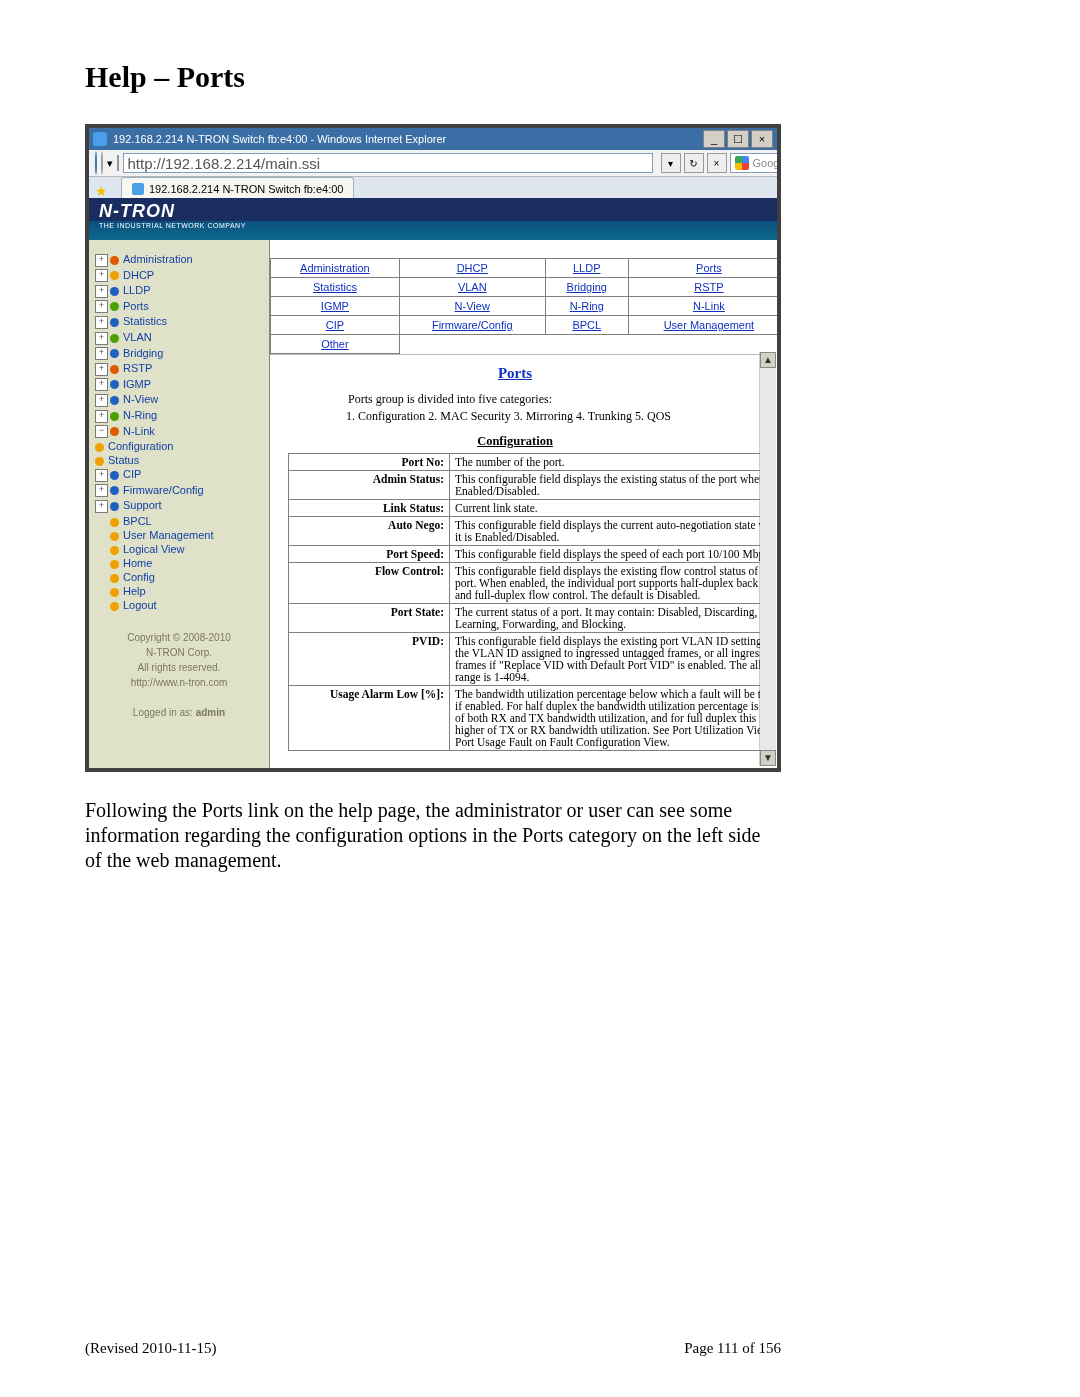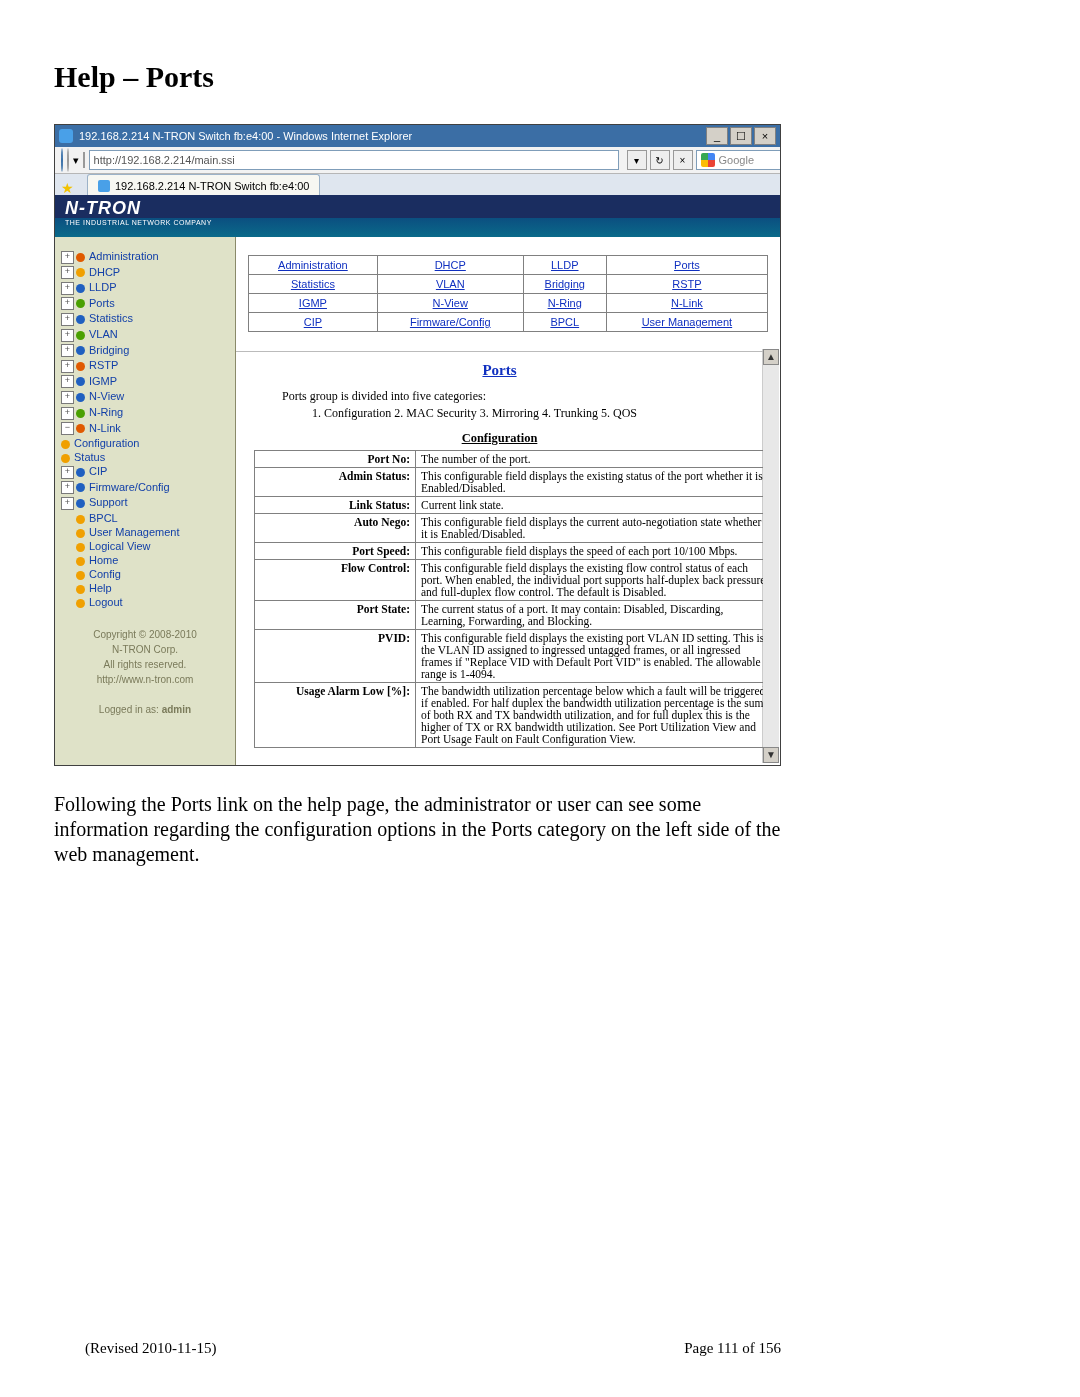--- a/index.html
+++ b/index.html
@@ -3,7 +3,7 @@
 <meta charset="utf-8">
 <style>
   html,body{margin:0;padding:0;background:#fff;font-family:"Times New Roman",Times,serif;color:#000}
-  .page{width:856px;height:1397px;position:relative;box-sizing:border-box;padding:50px 75px 40px 54px}
+  .page{width:856px;height:1397px;position:relative;box-sizing:border-box;padding:50px 75px 40px 85px}
   h1{font-size:30px;font-weight:bold;margin:10px 0 30px 0}
   .shot{border:1px solid #404040;background:#ece9d8;height:640px;position:relative;overflow:hidden;font-family:Tahoma,Verdana,sans-serif;font-size:11px}
   

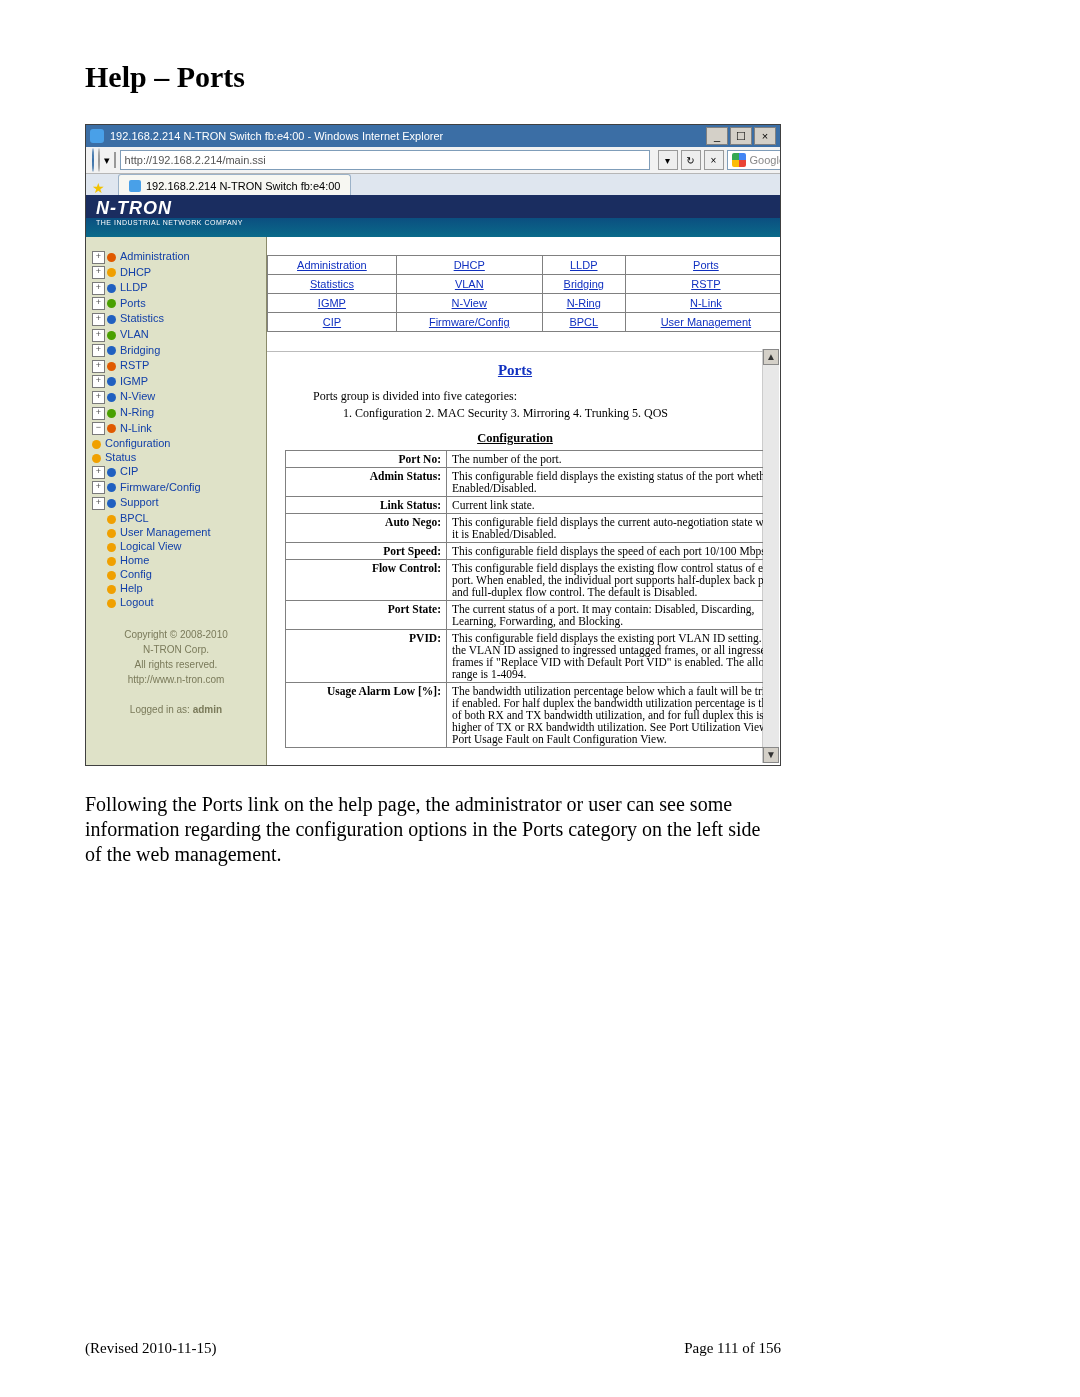--- a/index.html
+++ b/index.html
@@ -5,7 +5,7 @@
   html,body{margin:0;padding:0;background:#fff;font-family:"Times New Roman",Times,serif;color:#000}
   .page{width:856px;height:1397px;position:relative;box-sizing:border-box;padding:50px 75px 40px 85px}
   h1{font-size:30px;font-weight:bold;margin:10px 0 30px 0}
-  .shot{border:1px solid #404040;background:#ece9d8;height:640px;position:relative;overflow:hidden;font-family:Tahoma,Verdana,sans-serif;font-size:11px}
+  .shot{border:4px solid #404040;background:#ece9d8;height:640px;position:relative;overflow:hidden;font-family:Tahoma,Verdana,sans-serif;font-size:11px}
   
   .titlebar{height:22px;background:linear-gradient(#3b6ea5,#3b6ea5);color:#fff;display:flex;align-items:center;padding:0 4px;font-size:11px}
   .titlebar .favicon{width:14px;height:14px;background:#49a0e8;border-radius:3px;margin-right:6px;display:inline-block}

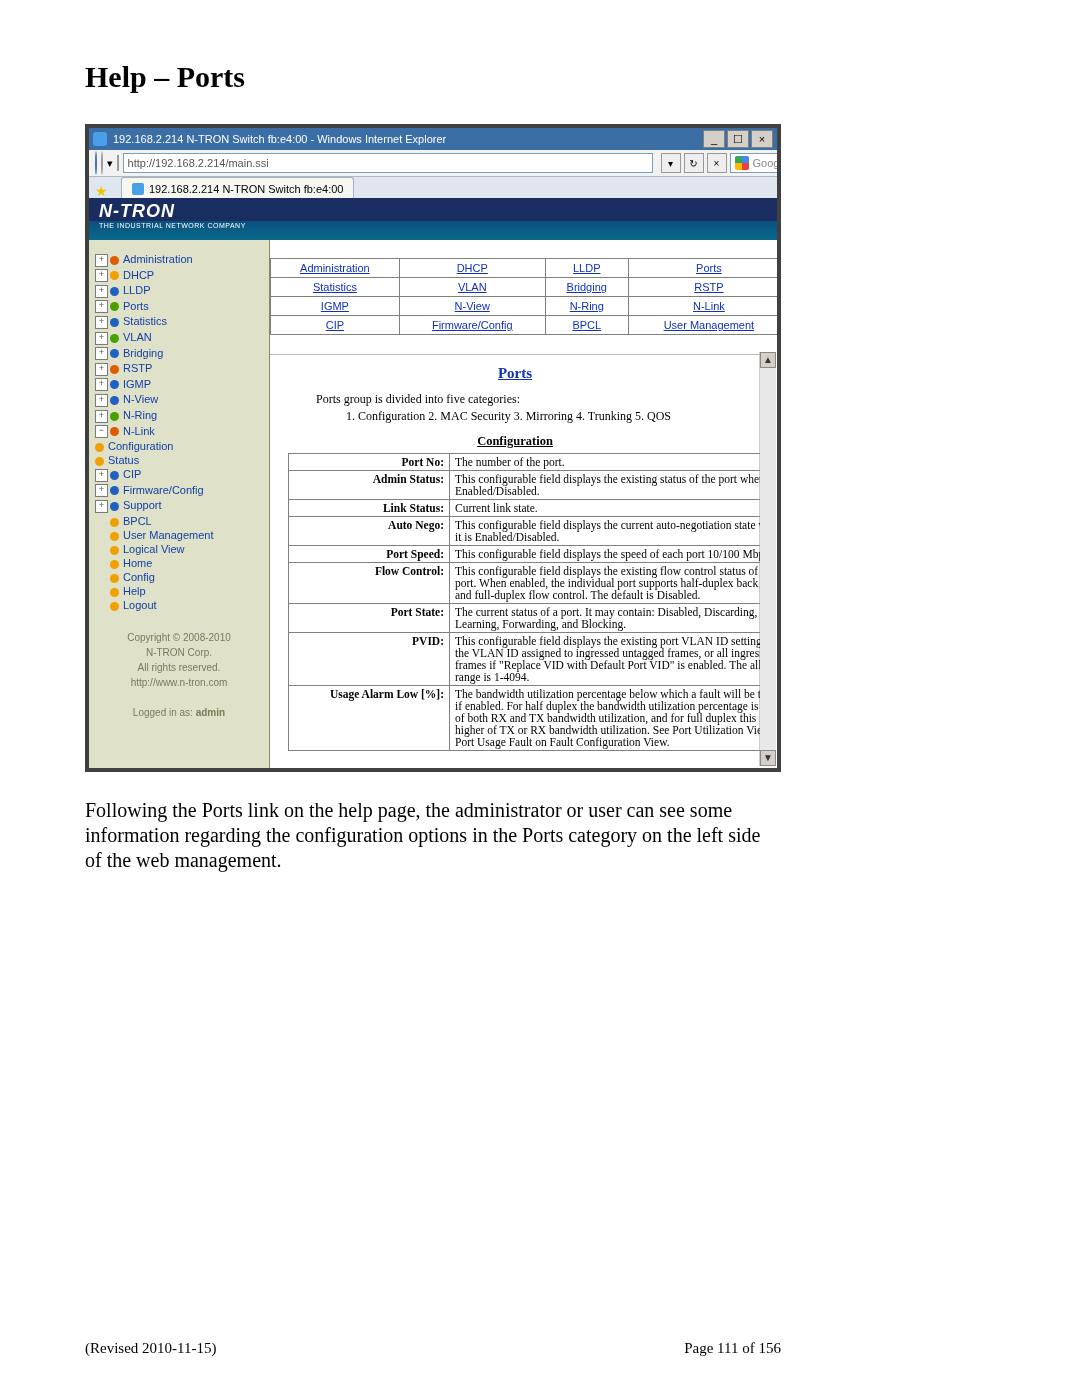--- a/index.html
+++ b/index.html
@@ -15,7 +15,7 @@
   .navbtn{width:22px;height:22px;border-radius:50%;background:radial-gradient(circle at 30% 30%,#bfe2ff,#3e8fe0);border:1px solid #3d73aa;display:inline-block}
   .navbtn.fwd{background:radial-gradient(circle at 30% 30%,#e4e4e4,#c0c0c0);border-color:#9a9a9a}
   .urlicon{width:14px;height:14px;background:#e8e8e8;border:1px solid #999;display:inline-block}
-  .urlbar{flex:0 0 520px;height:18px;background:#fff;border:1px solid #7f9db9;display:flex;align-items:center;padding:0 4px;font-size:11px;color:#555}
+  .urlbar{flex:0 0 520px;height:18px;background:#fff;border:1px solid #7f9db9;display:flex;align-items:center;padding:0 4px;font-size:15px;color:#555}
   .spacer2{flex:1}
   .urlright{display:flex;align-items:center;gap:3px}
   .sqbtn{width:18px;height:18px;background:#eee;border:1px solid #999;display:flex;align-items:center;justify-content:center;font-size:10px}

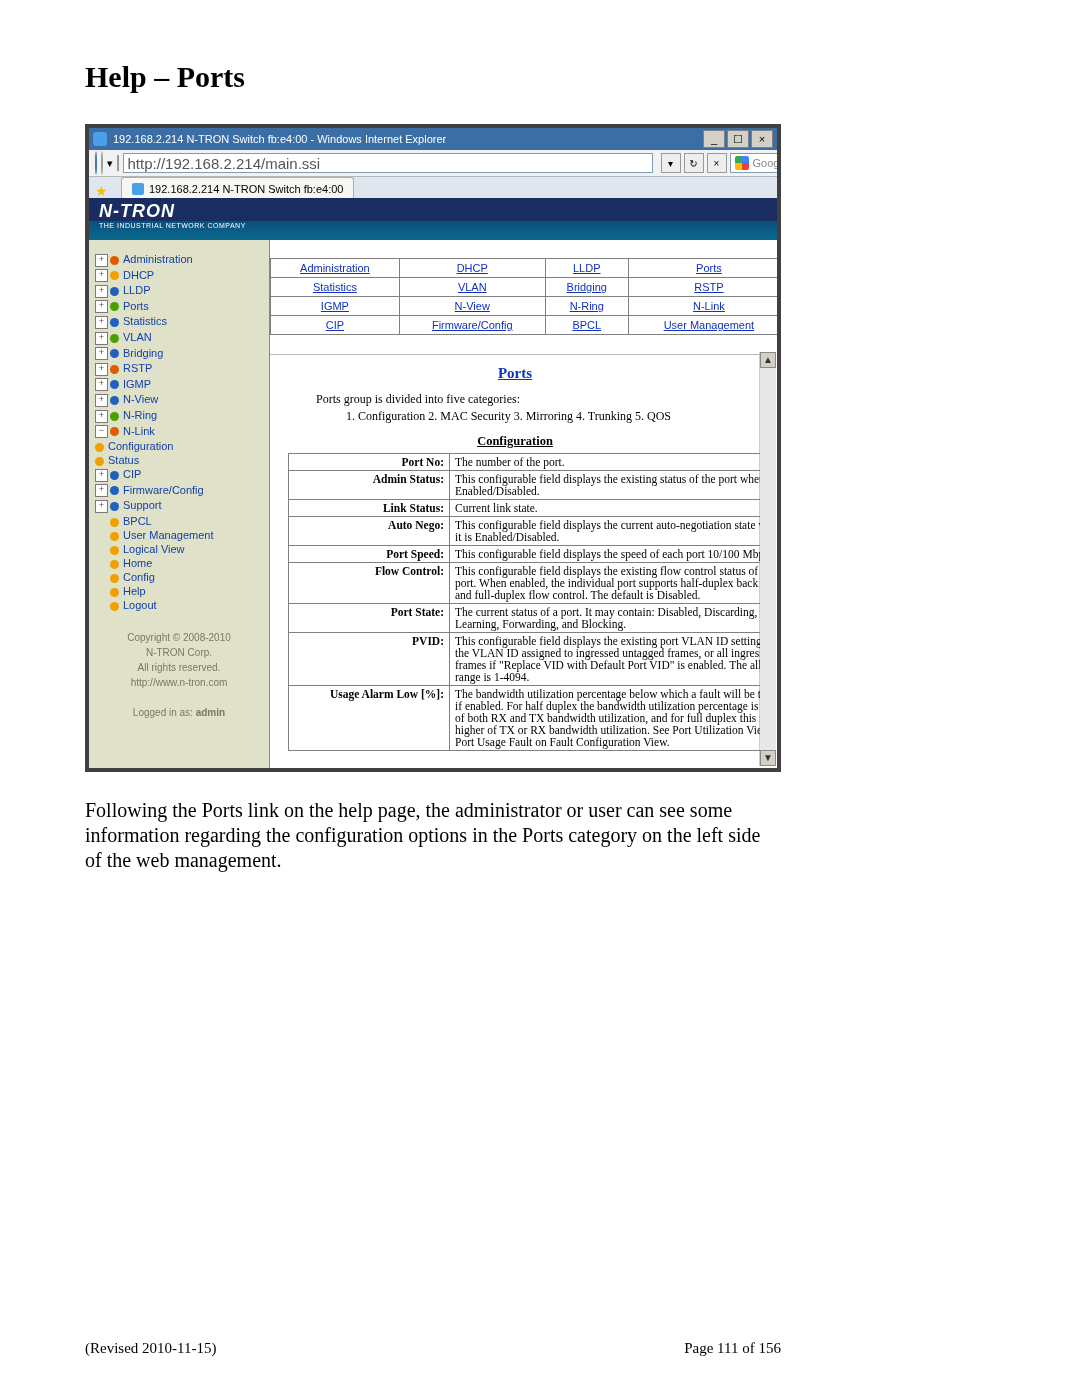--- a/index.html
+++ b/index.html
@@ -177,6 +177,12 @@
             <td><a>BPCL</a></td>
             <td><a>User Management</a></td>
           </tr>
+          <tr>
+            <td><a>Other</a></td>
+            <td style="border:none"></td>
+                <td style="border:none"></td>
+                <td style="border:none"></td>
+          </tr>
         </tbody>
           </table>
 

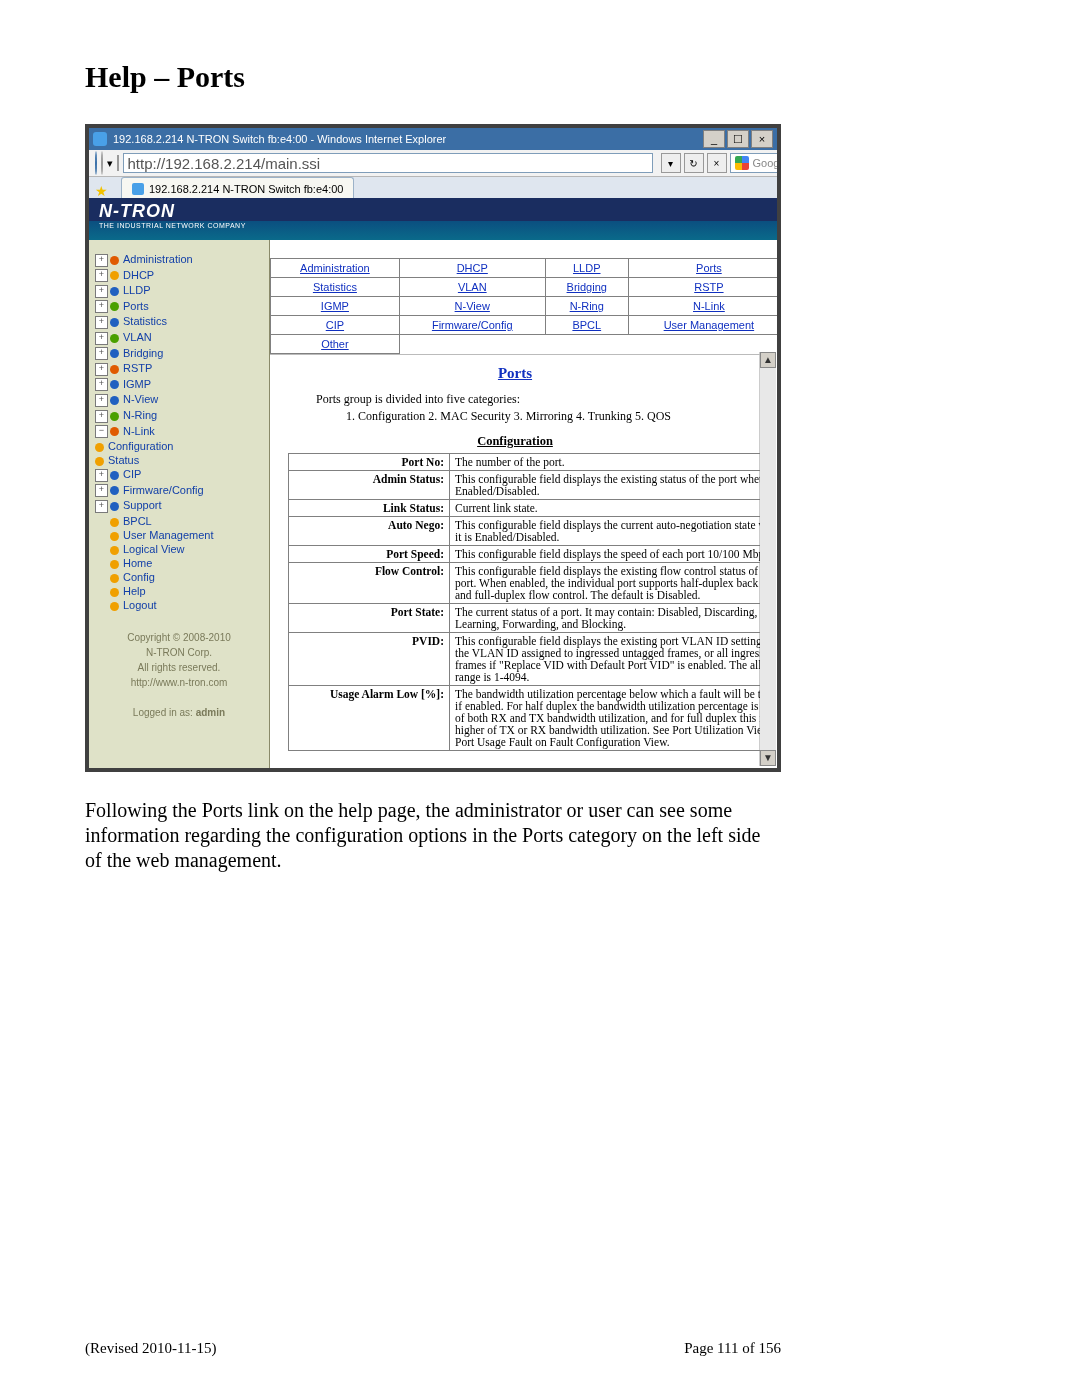--- a/index.html
+++ b/index.html
@@ -52,7 +52,7 @@
   .sep-scroll .up{top:0}.sep-scroll .dn{bottom:0}
   .helpzone{position:absolute;left:0;right:17px;top:156px;bottom:0;border-top:1px solid #bbb;overflow:hidden;padding:8px 18px;font-family:"Times New Roman",serif;font-size:12.5px;color:#000}
   .hp-title{text-align:center;font-weight:bold;color:#1030c0;text-decoration:underline;font-size:15px;margin:2px 0 10px}
-  .cats{margin:0 0 2px 28px;font-size:12px}
+  .cats{margin:0 0 2px 60px;font-size:12px}
   .cats2{margin:0 0 10px 58px;font-size:12px}
   .conf{text-align:center;font-weight:bold;text-decoration:underline;font-size:12.5px;margin-bottom:4px}
   table.def{border-collapse:collapse;margin:0 auto;width:520px}

